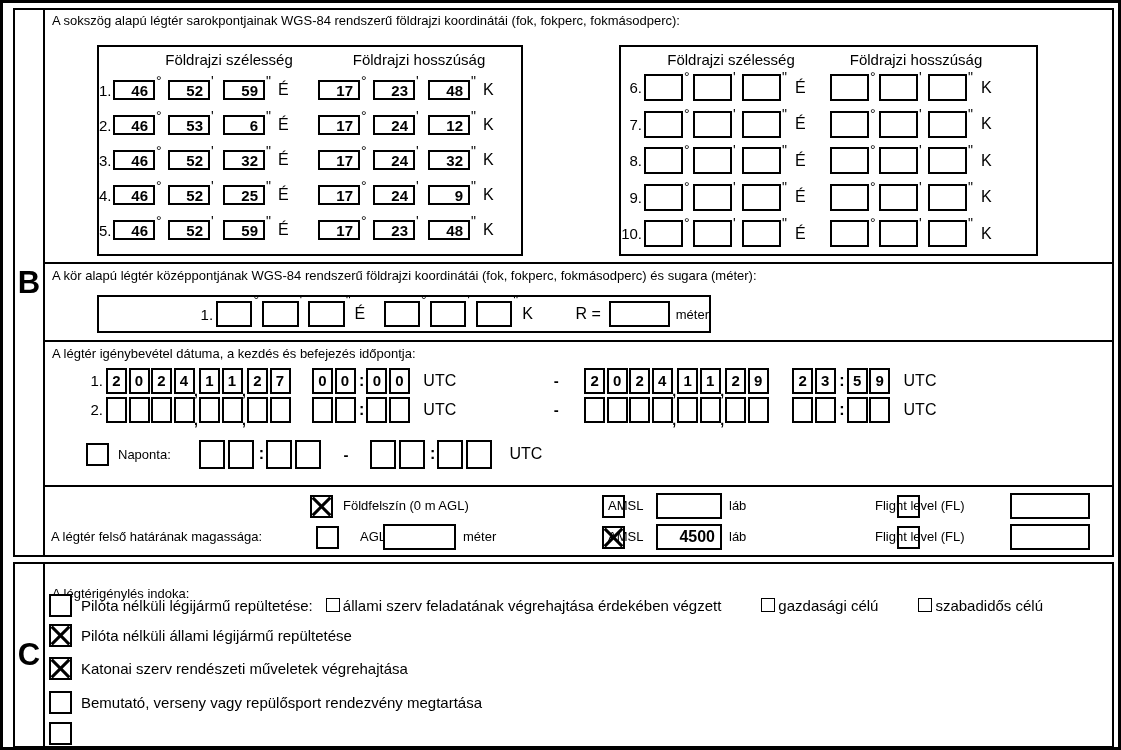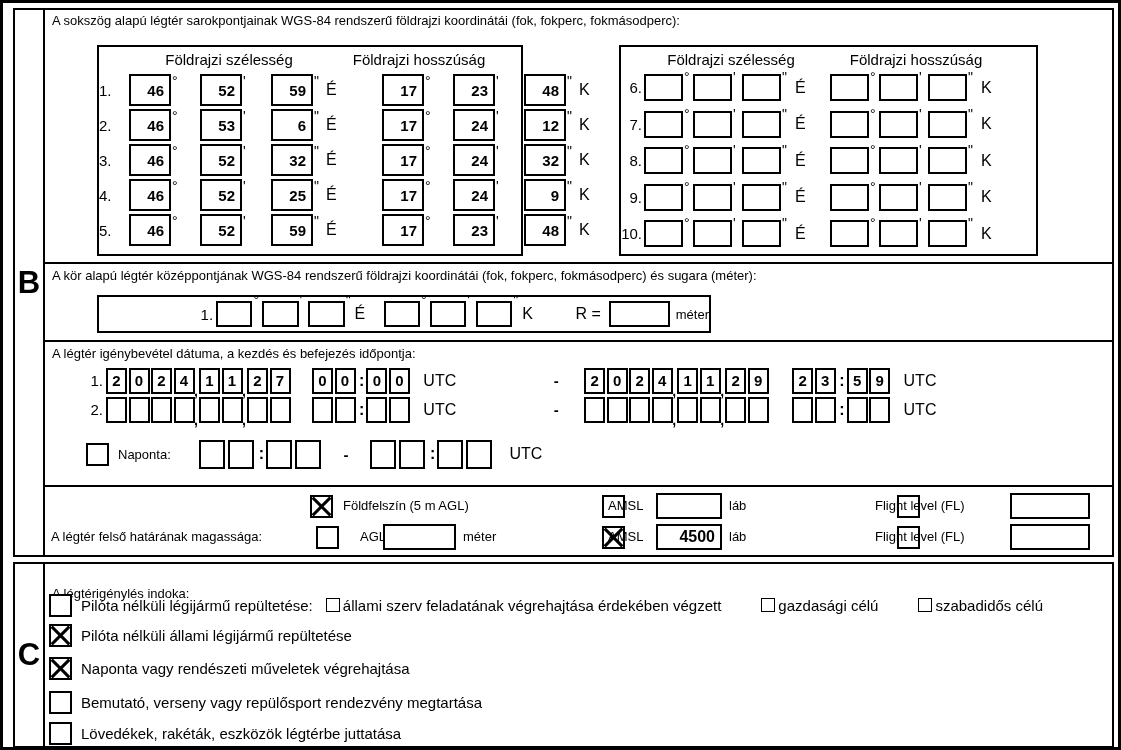--- a/index.html
+++ b/index.html
@@ -25,7 +25,7 @@
   .cdir{font-size:16px;}
   .rleft{left:0;height:24px;}
   .rleft .cnum{width:12px;margin-right:2px;}
-  .rleft .cbox{width:42px;height:32px;margin-left:16px;}
+  .rleft .cbox{width:42px;height:20px;}
   .rleft .cmark{width:13px;}
   .rleft .cdir{width:15px;}
   .rleft .cdir.n{margin-right:25px;}

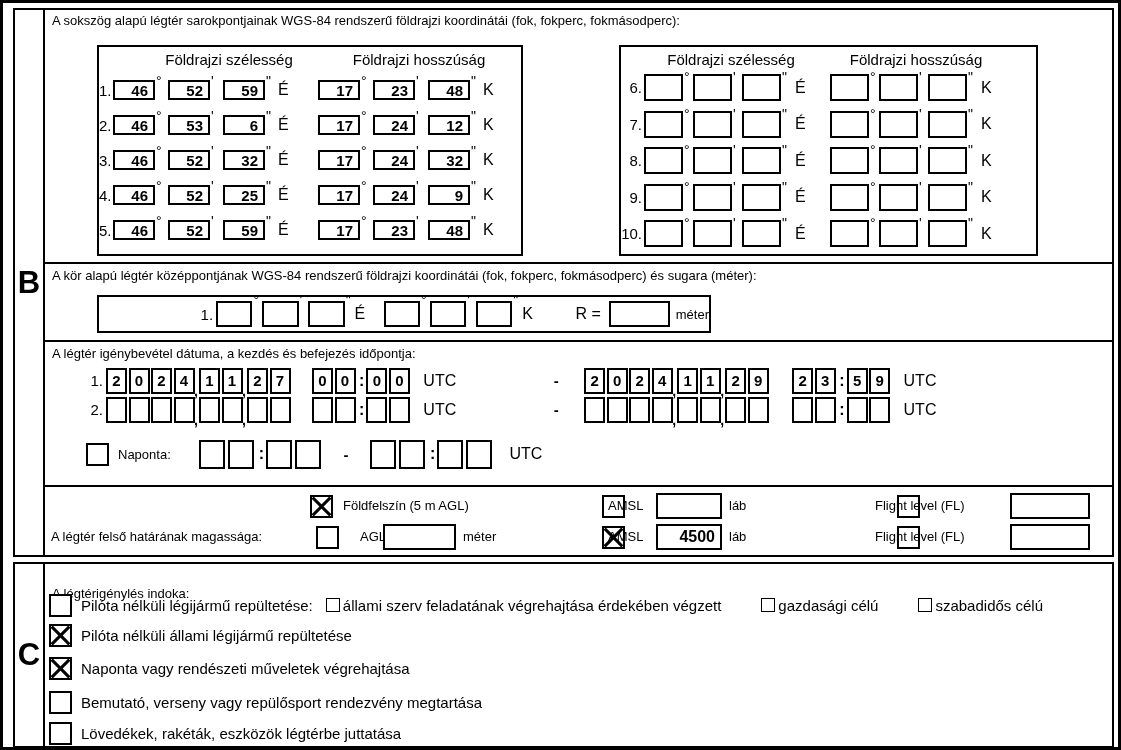--- a/index.html
+++ b/index.html
@@ -403,7 +403,7 @@
 
       <div class="altrow" style="top:483px;">
         <span class="cb abs checked" style="left:265px;top:2px;"></span>
-        <span class="t15 abs" style="left:298px;top:5px;">Földfelszín (5 m AGL)</span>
+        <span class="t15 abs" style="left:298px;top:5px;">Földfelszín (0 m AGL)</span>
         <span class="cb abs" style="left:530px;top:2px;"></span>
         <span class="t15 abs" style="left:563px;top:5px;">AMSL</span>
         <span class="vbox abs" style="left:611px;top:0;width:66px;"></span>

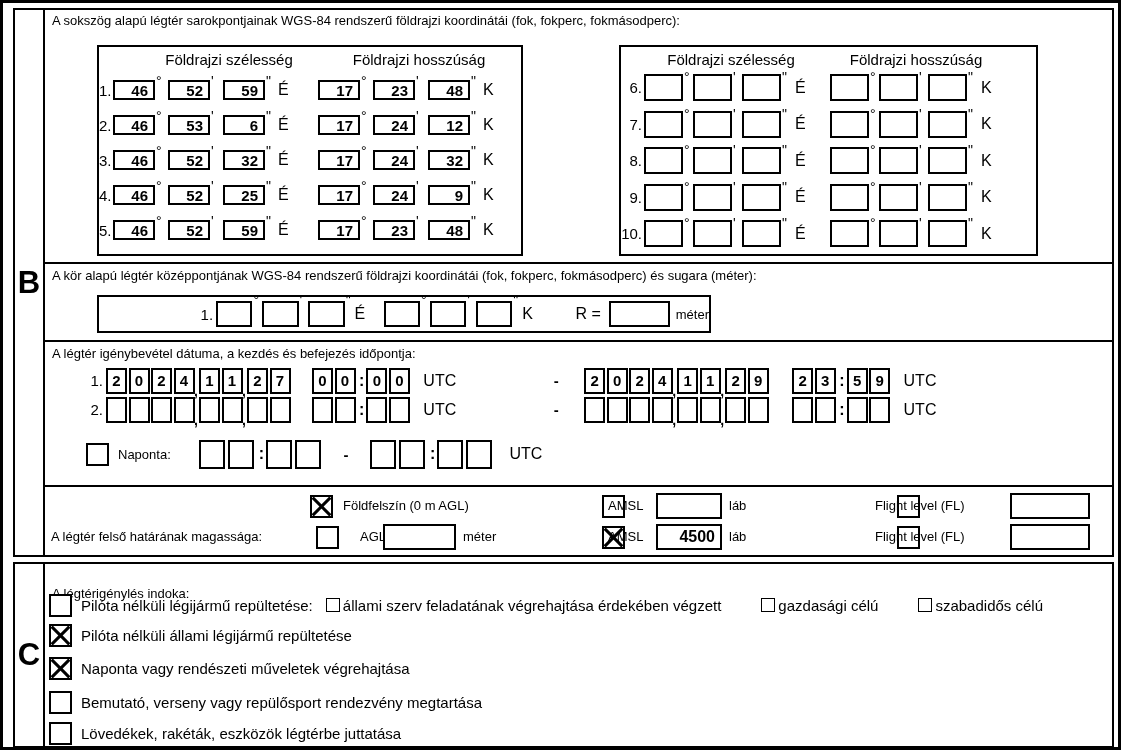--- a/index.html
+++ b/index.html
@@ -452,7 +452,7 @@
           </div>
           <div class="creason" style="top:92px">
             <span class="cb checked"></span>
-            <span class="rlabel">Naponta vagy rendészeti műveletek végrehajtása</span>
+            <span class="rlabel">Katonai szerv rendészeti műveletek végrehajtása</span>
           </div>
           <div class="creason" style="top:126px">
             <span class="cb"></span>

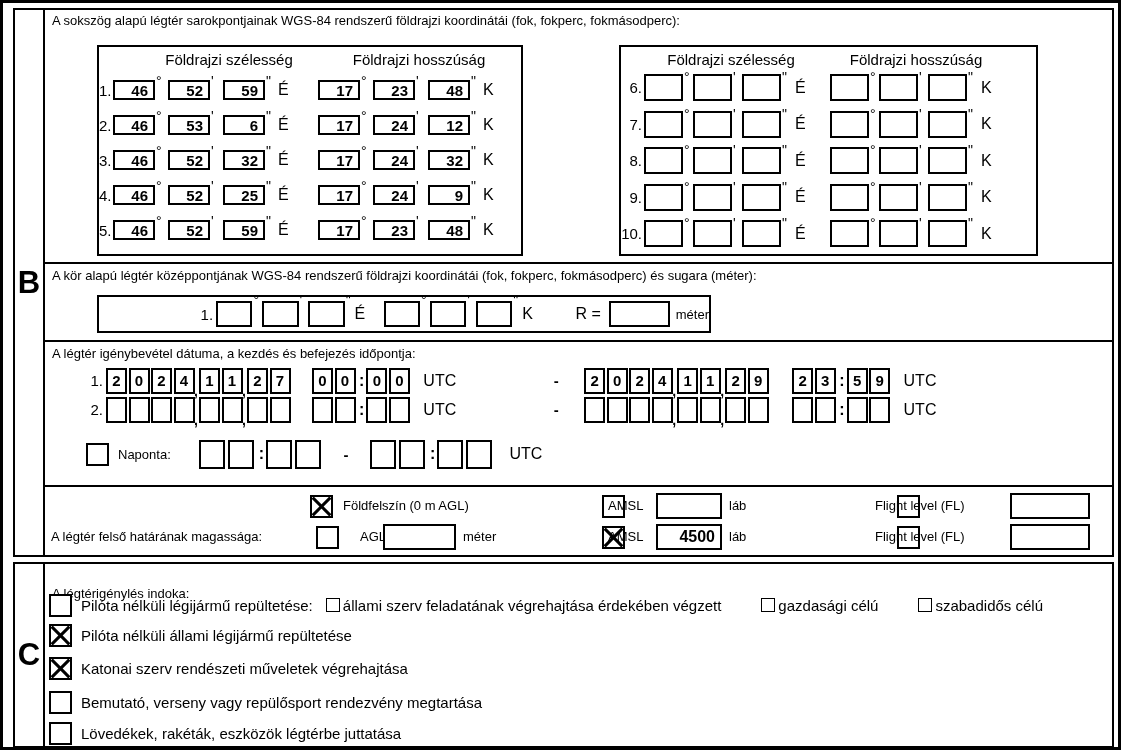--- a/index.html
+++ b/index.html
@@ -460,7 +460,6 @@
           </div>
           <div class="creason" style="top:157px">
             <span class="cb"></span>
-            <span class="rlabel">Lövedékek, rakéták, eszközök légtérbe juttatása</span>
           </div>
         </div>
     </div>

